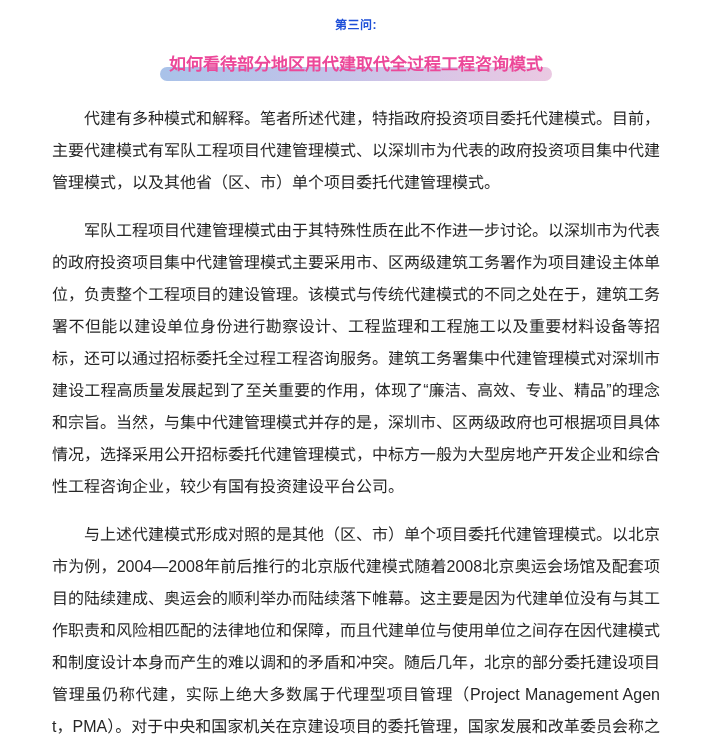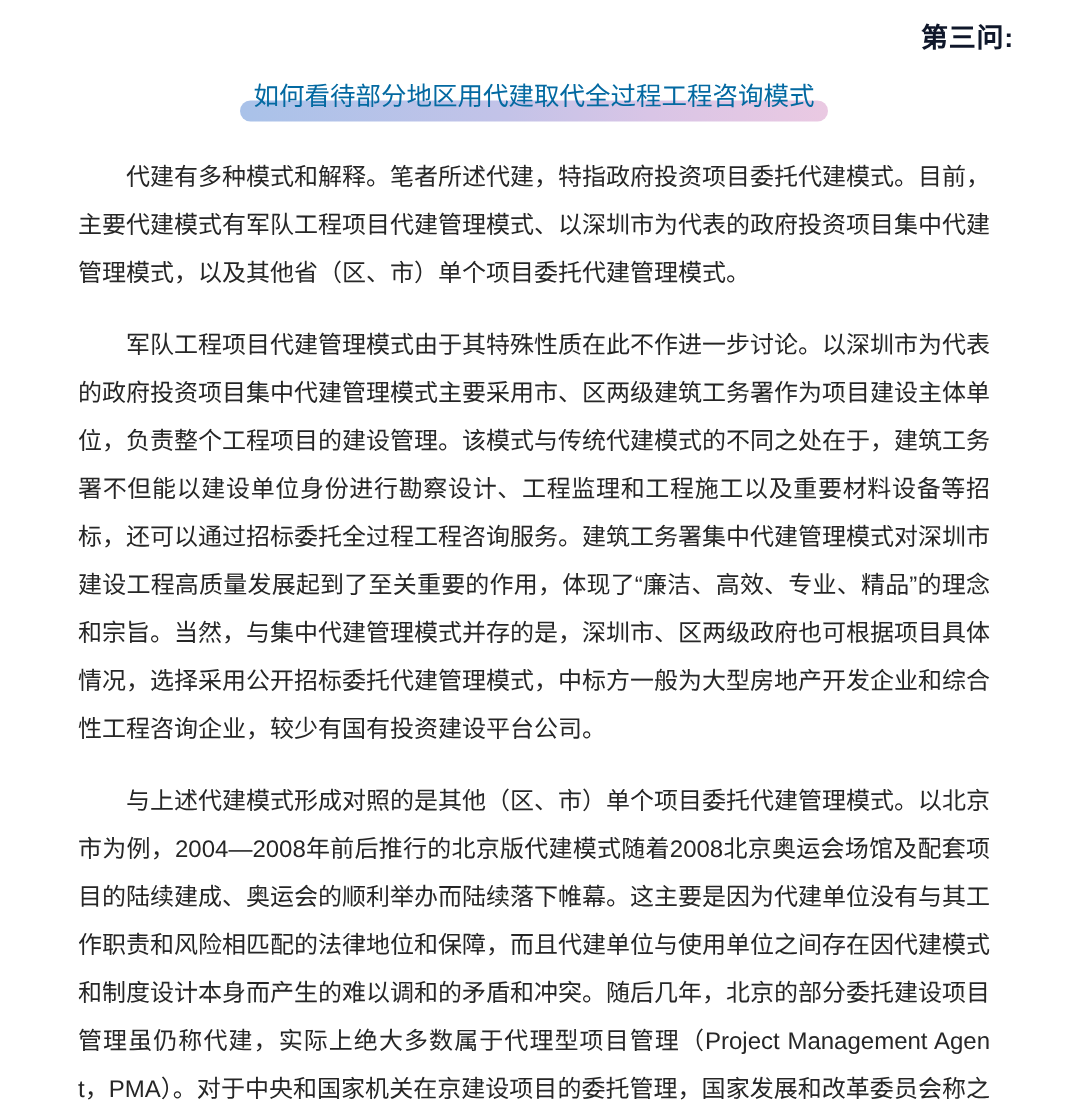--- a/index.html
+++ b/index.html
@@ -22,11 +22,11 @@
   }
   .doc-title {
     margin: 0;
-    text-align: right;
-    font-size: 18px;
+    text-align: center;
+    font-size: 12px;
     line-height: 22px;
     font-weight: 700;
-    color: #0f172a;
+    color: #1d4ed8;
     letter-spacing: 0.5px;
   }
   .subtitle-row {

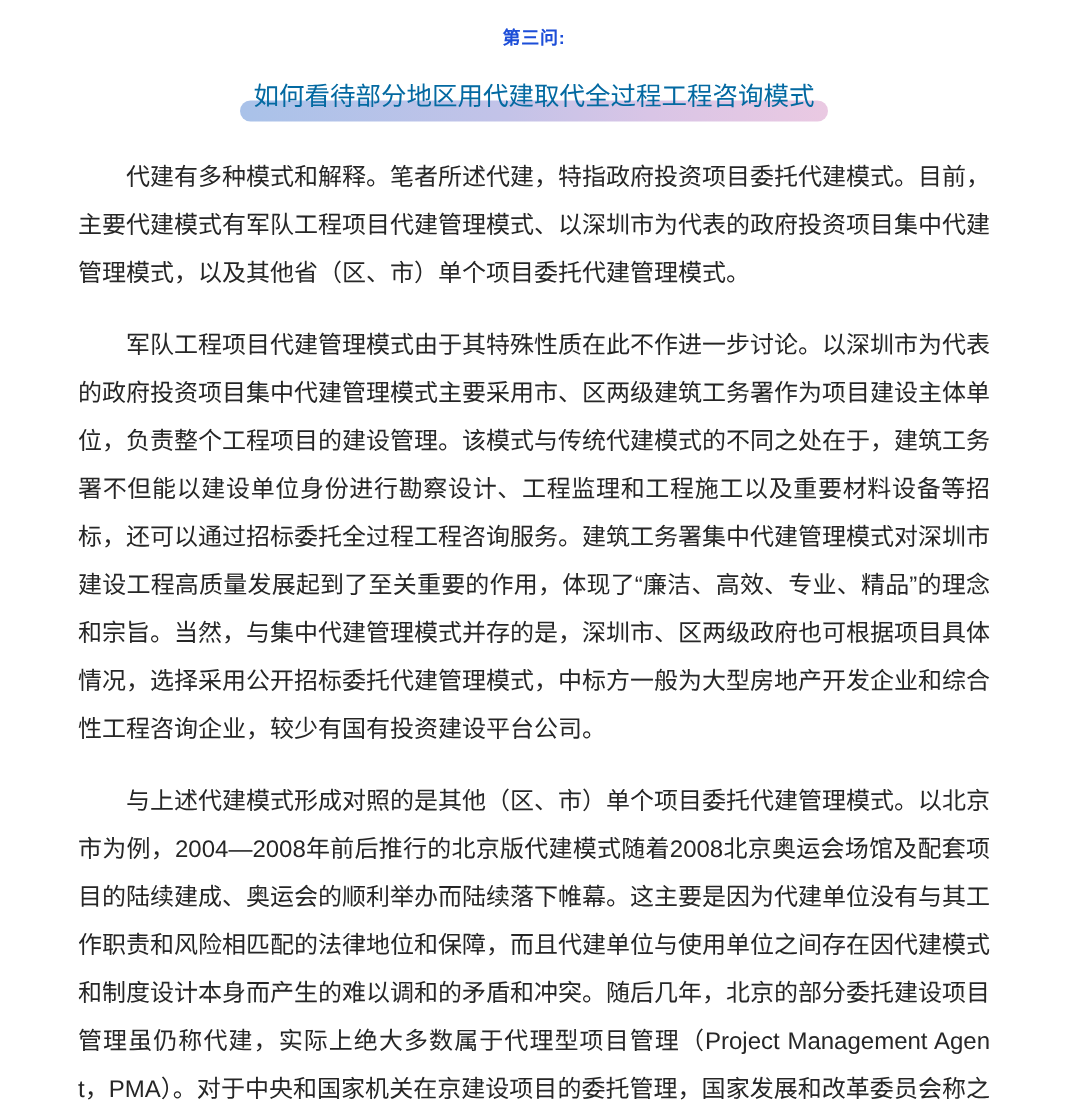--- a/index.html
+++ b/index.html
@@ -38,8 +38,8 @@
     display: inline-block;
     font-size: 17px;
     line-height: 24px;
-    font-weight: 400;
-    color: #0369a1;
+    font-weight: 700;
+    color: #ec4899;
     z-index: 0;
   }
   .subtitle .hl {

